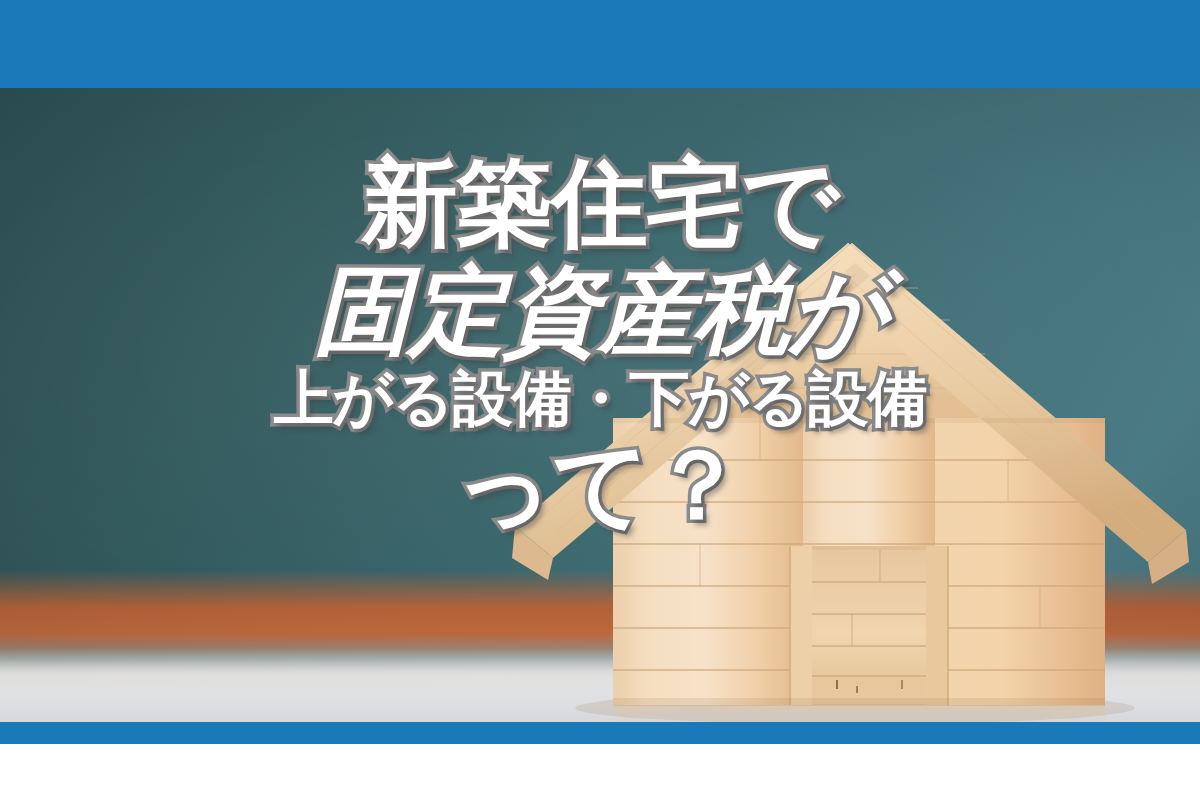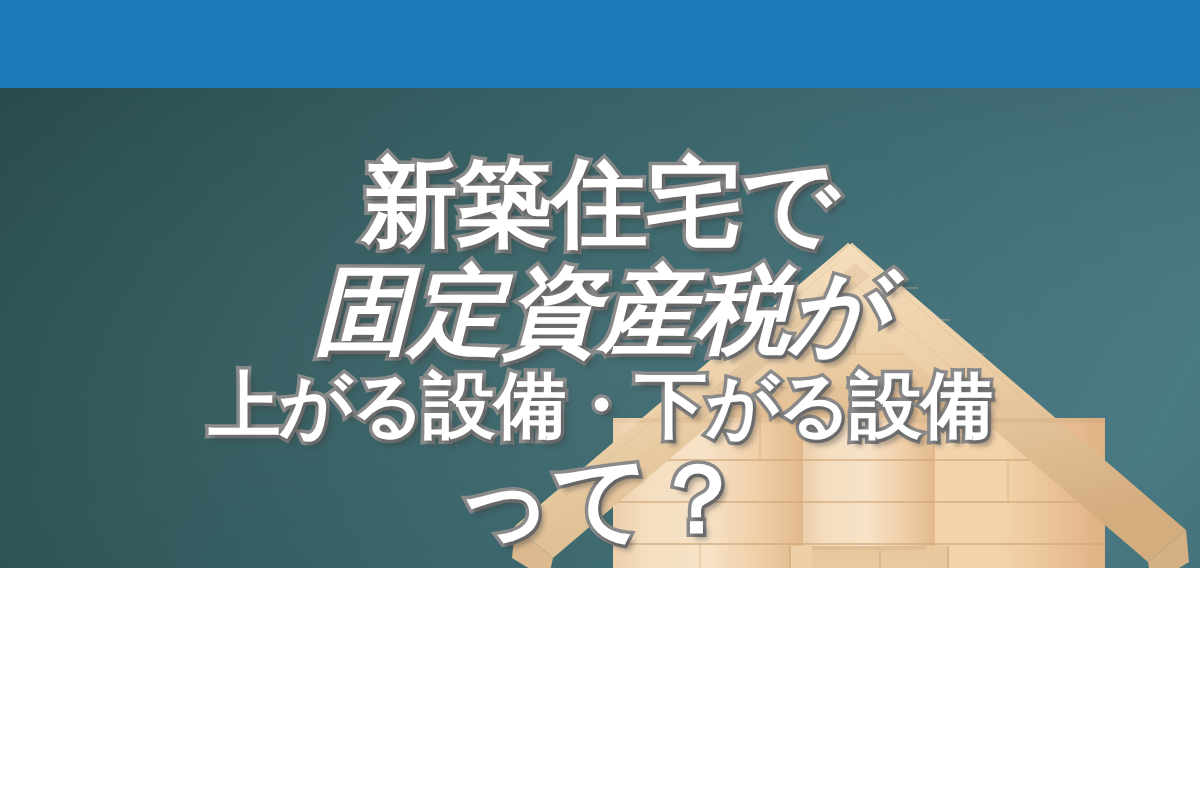--- a/index.html
+++ b/index.html
@@ -11,7 +11,7 @@
   #stage {
     position: relative;
     width: 1200px;
-    height: 568px;
+    height: 744px;
     overflow: hidden;
     font-family: "DejaVu Sans", "Liberation Sans", sans-serif;
     background: #ffffff;

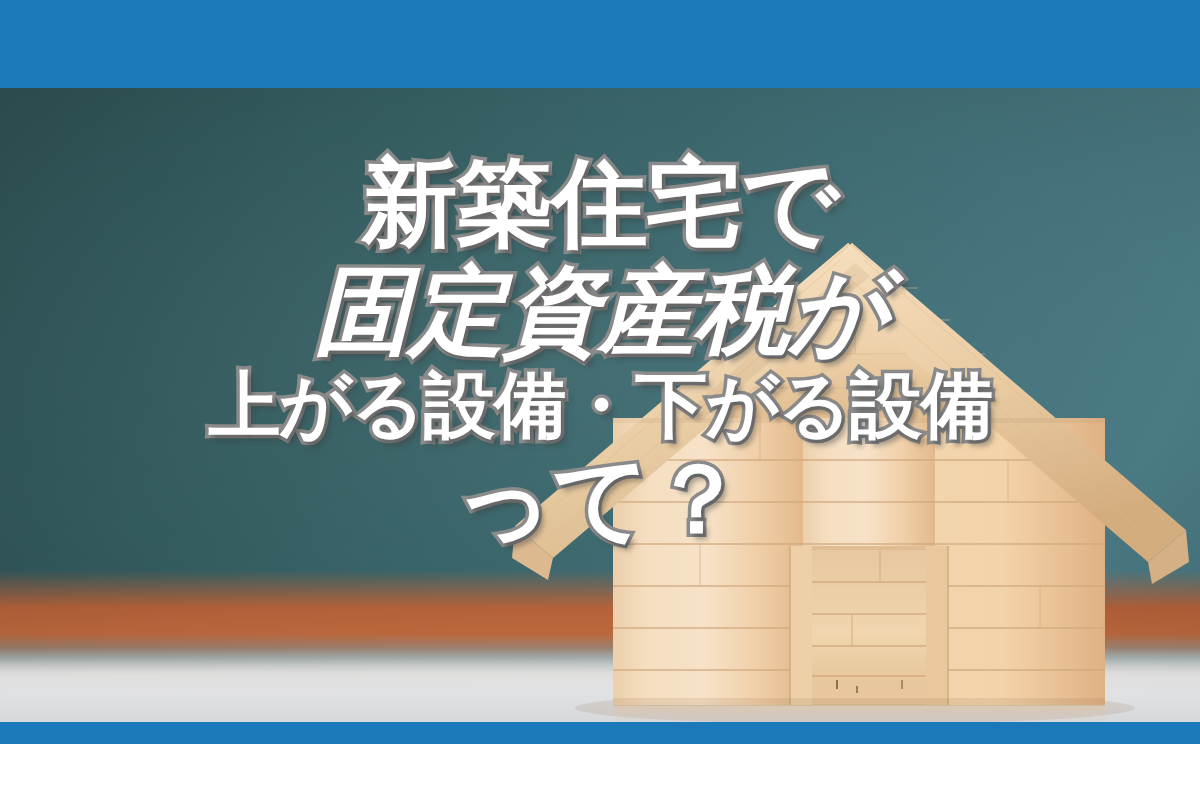--- a/index.html
+++ b/index.html
@@ -127,7 +127,7 @@
   }
   .hl-line.l1 { font-size: 96px; }
   .hl-line.l2 { font-size: 96px; font-style: italic; }
-  .hl-line.l3 { font-size: 72px; letter-spacing: -0.02em; }
+  .hl-line.l3 { font-size: 60px; letter-spacing: -0.02em; }
   .hl-line.l4 { font-size: 96px; }
 
   

